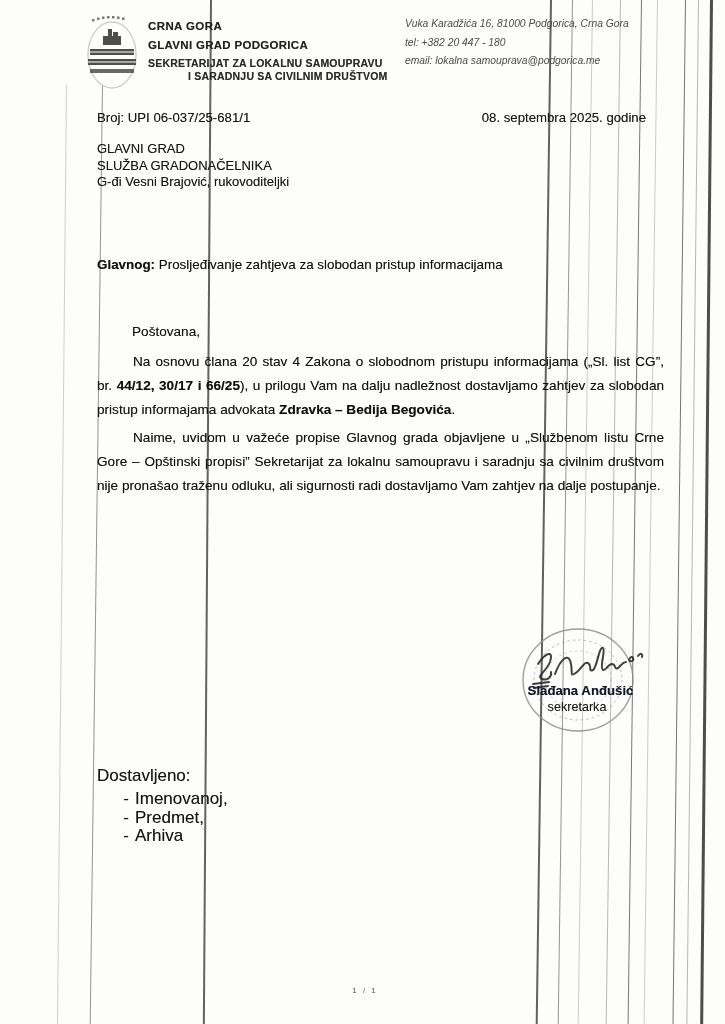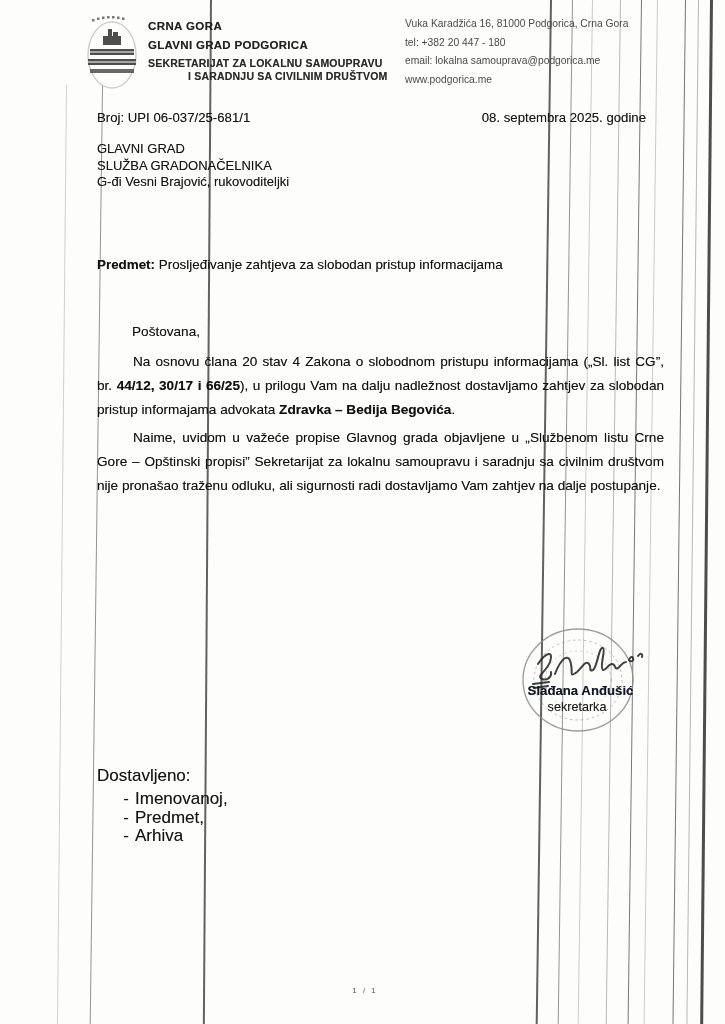--- a/index.html
+++ b/index.html
@@ -16,7 +16,7 @@
   .org-l1{font-size:11.5px;font-weight:700;letter-spacing:.4px;color:#222;}
   .org-l2{font-size:11.5px;font-weight:700;letter-spacing:.3px;color:#222;margin-top:2px;}
   .org-l3{font-size:10.5px;font-weight:700;letter-spacing:.2px;color:#2a2a2a;margin-top:3px;line-height:13px;}
-  .contact-block{left:405px;top:15px;font-size:10.3px;color:#4a4a4a;line-height:18.5px;}
+  .contact-block{left:405px;top:15px;font-size:10.3px;color:#4a4a4a;line-height:18.5px;font-style:italic;}
   .ref-number{left:97px;top:110px;font-size:13.2px;color:#161616;}
   .ref-date{left:414px;top:110px;width:232px;text-align:right;font-size:13.2px;color:#161616;}
   .recipient{left:97px;top:141px;font-size:13px;line-height:16.5px;color:#161616;}

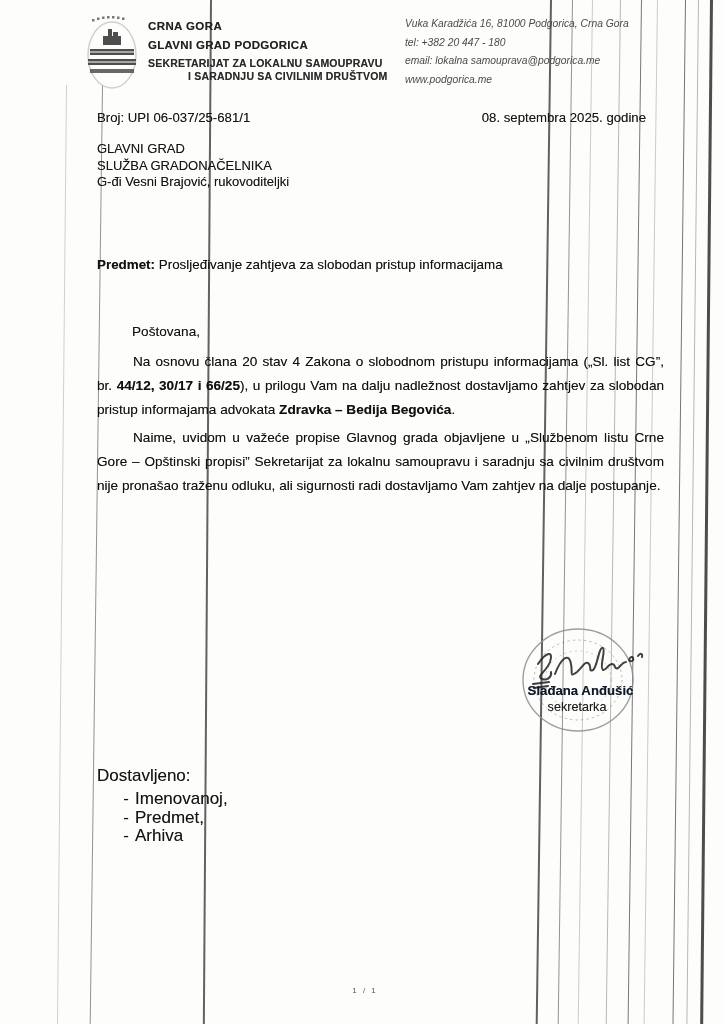--- a/index.html
+++ b/index.html
@@ -93,7 +93,6 @@
     <div>Vuka Karadžića 16, 81000 Podgorica, Crna Gora</div>
     <div>tel: +382 20 447 - 180</div>
     <div>email: lokalna samouprava@podgorica.me</div>
-    <div>www.podgorica.me</div>
   </div>
 
   <div class="abs ref-number doc-text">Broj: UPI 06-037/25-681/1</div>

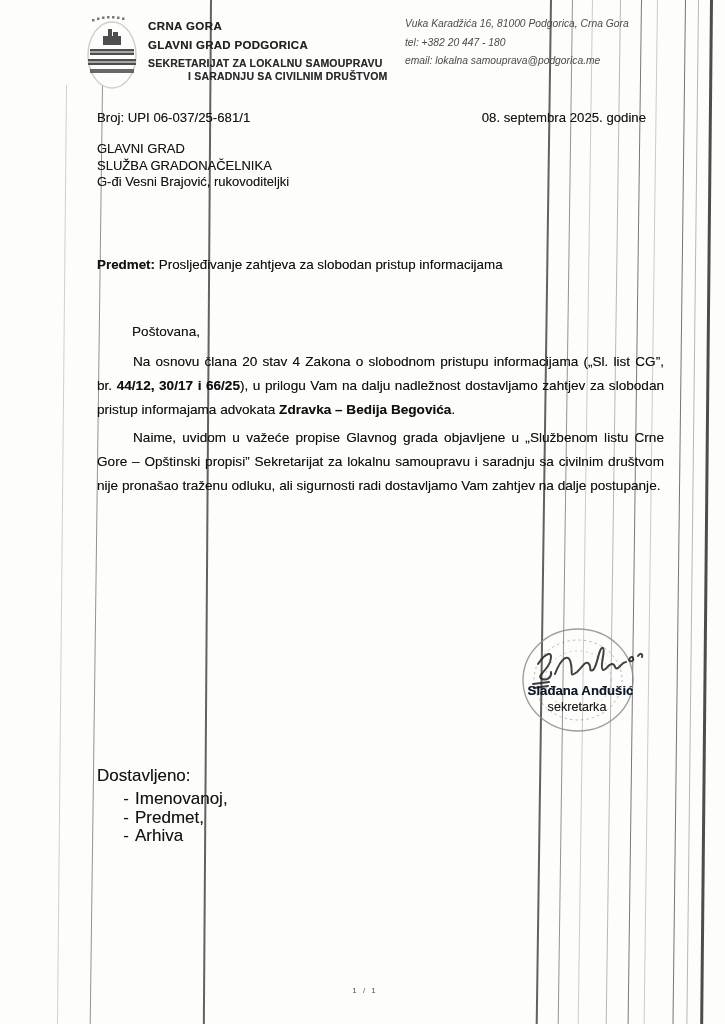--- a/index.html
+++ b/index.html
@@ -105,7 +105,7 @@
   </div>
 
   <div class="abs subject doc-text">
-    <b>Predmet:</b><span> Prosljeđivanje zahtjeva za slobodan pristup informacijama</span>
+    <b>Glavnog:</b><span> Prosljeđivanje zahtjeva za slobodan pristup informacijama</span>
   </div>
 
   <div class="abs salutation doc-text">Poštovana,</div>

